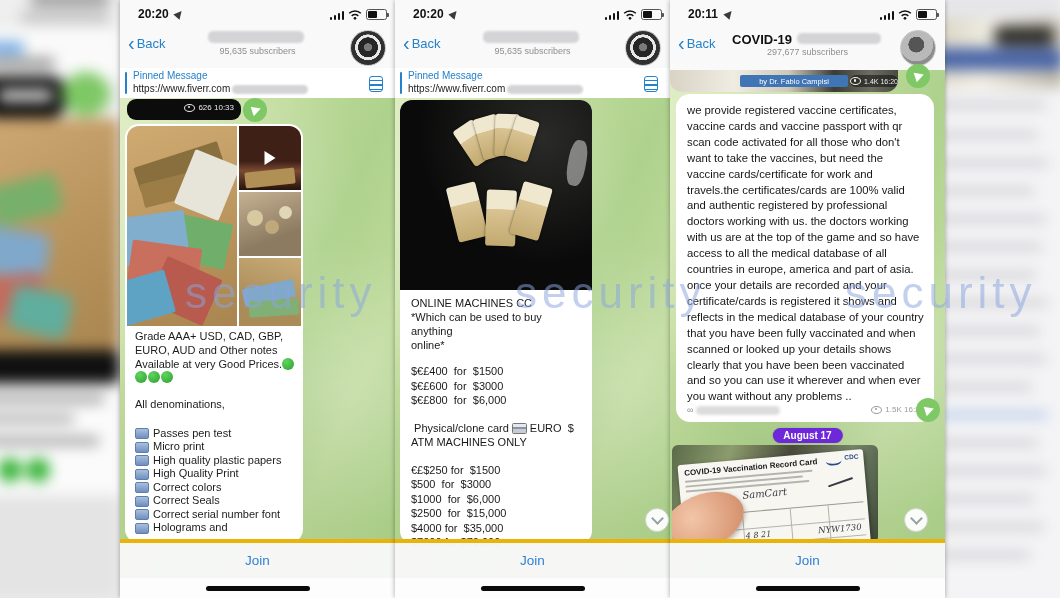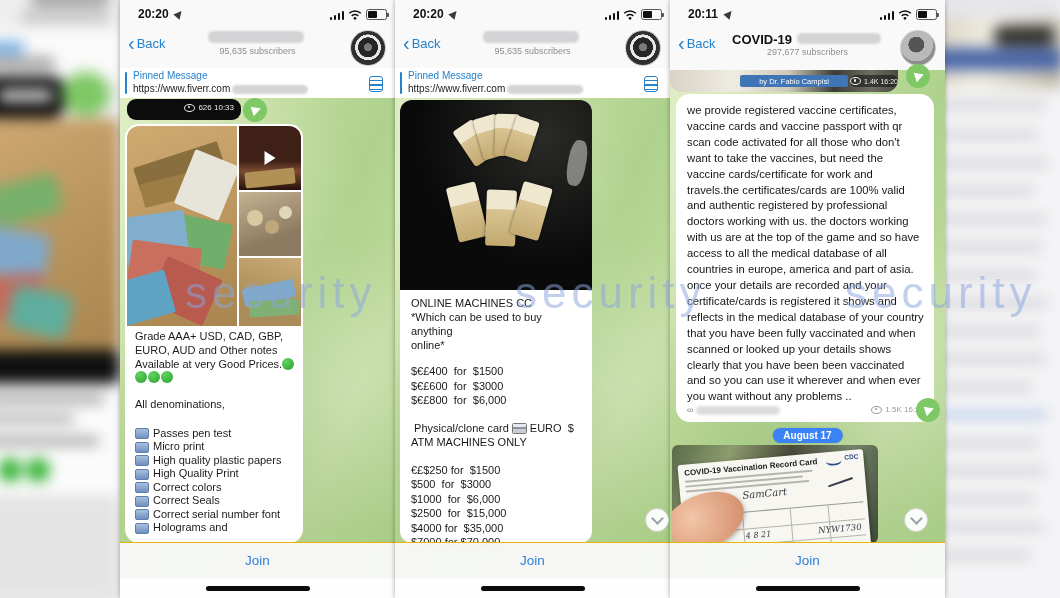--- a/index.html
+++ b/index.html
@@ -114,7 +114,7 @@
   .meta3{position:absolute;left:11px;right:10px;bottom:5px;height:12px;font-size:8px;color:#9a9a9a;}
   .linkblur{display:inline-block;width:84px;height:9px;border-radius:5px;background:#dcdcdc;filter:blur(1.5px);
             vertical-align:middle;margin-left:3px;}
-  .datechip{position:absolute;left:50%;transform:translateX(-50%);top:428px;background:#3b82f6;color:#fff;
+  .datechip{position:absolute;left:50%;transform:translateX(-50%);top:428px;background:#6d28d9;color:#fff;
             font-size:10px;font-weight:bold;padding:2px 11px;border-radius:10px;white-space:nowrap;box-shadow:0 0 2px rgba(0,0,0,0.15);}
   .photo3{position:absolute;left:2px;top:445px;width:206px;height:98px;overflow:hidden;border-radius:6px;
           background:linear-gradient(110deg,#5a6b4a,#8d9c6e 25%,#494a3a 50%,#76856a 75%,#3f4a38);}

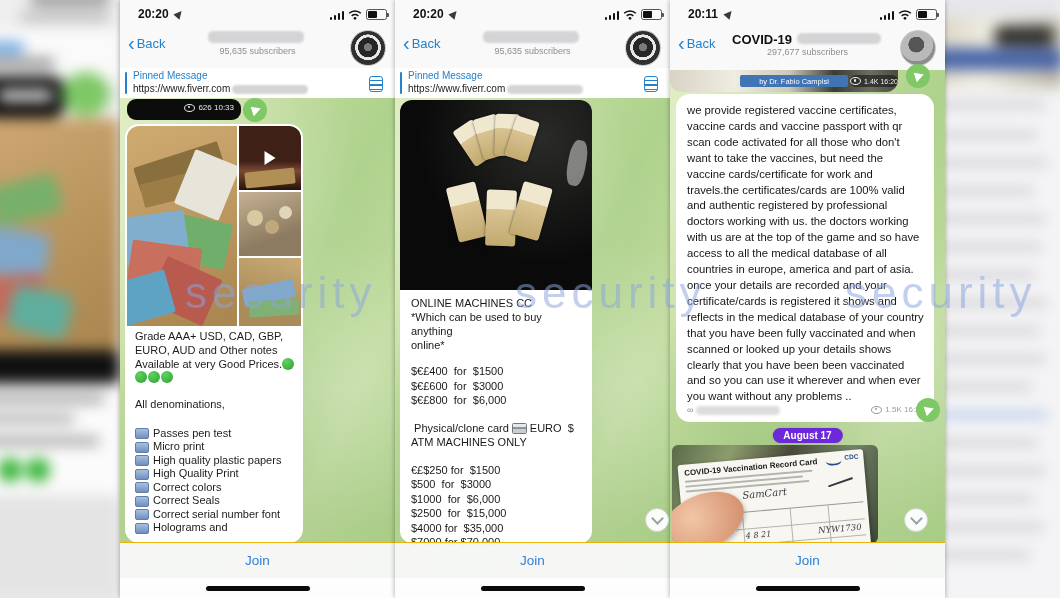--- a/index.html
+++ b/index.html
@@ -54,7 +54,7 @@
       linear-gradient(115deg,#d8e9b5 0%,#c2dc9d 30%,#aed28d 55%,#bfda9c 75%,#a6cd85 100%);}
 
   .joinbar{position:absolute;left:0;right:0;bottom:20px;height:35px;background:rgba(248,248,248,0.97);
-           border-top:1px solid #eab308;display:flex;align-items:center;justify-content:center;}
+           border-top:4px solid #eab308;display:flex;align-items:center;justify-content:center;}
   .join{color:#2e7fd6;font-size:13.5px;cursor:default;}
   .homebar{position:absolute;left:0;right:0;bottom:0;height:20px;background:#fdfdfd;}
   .indicator{position:absolute;left:50%;transform:translateX(-50%);bottom:7px;width:104px;height:5px;

